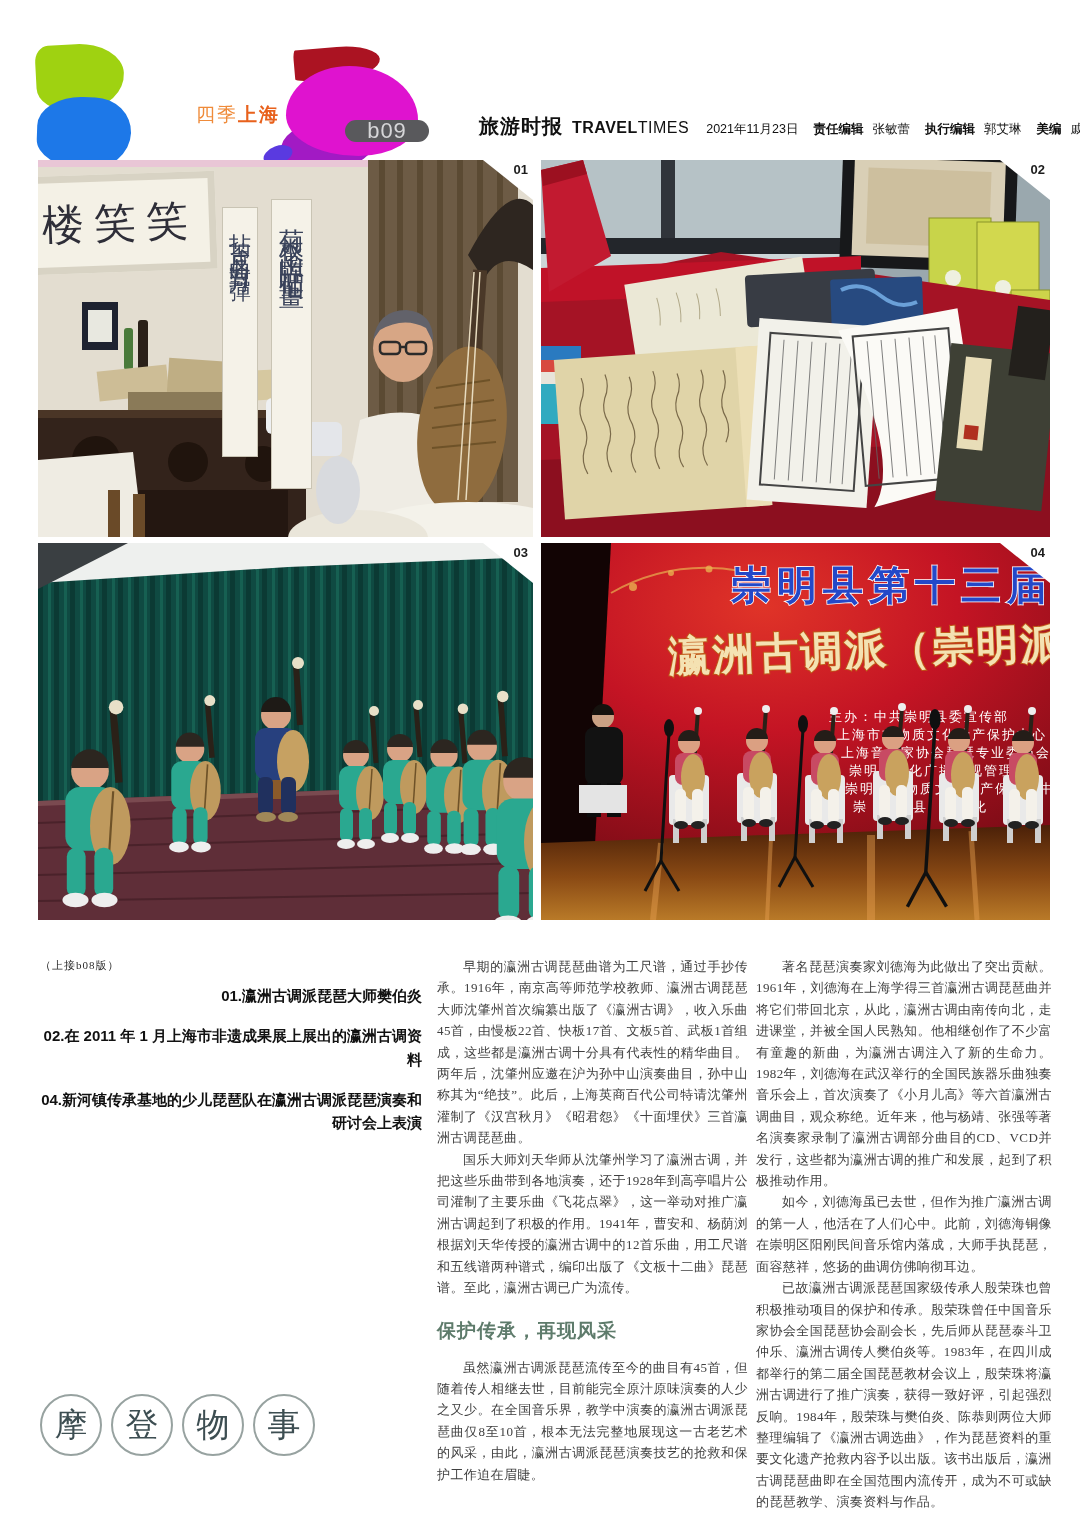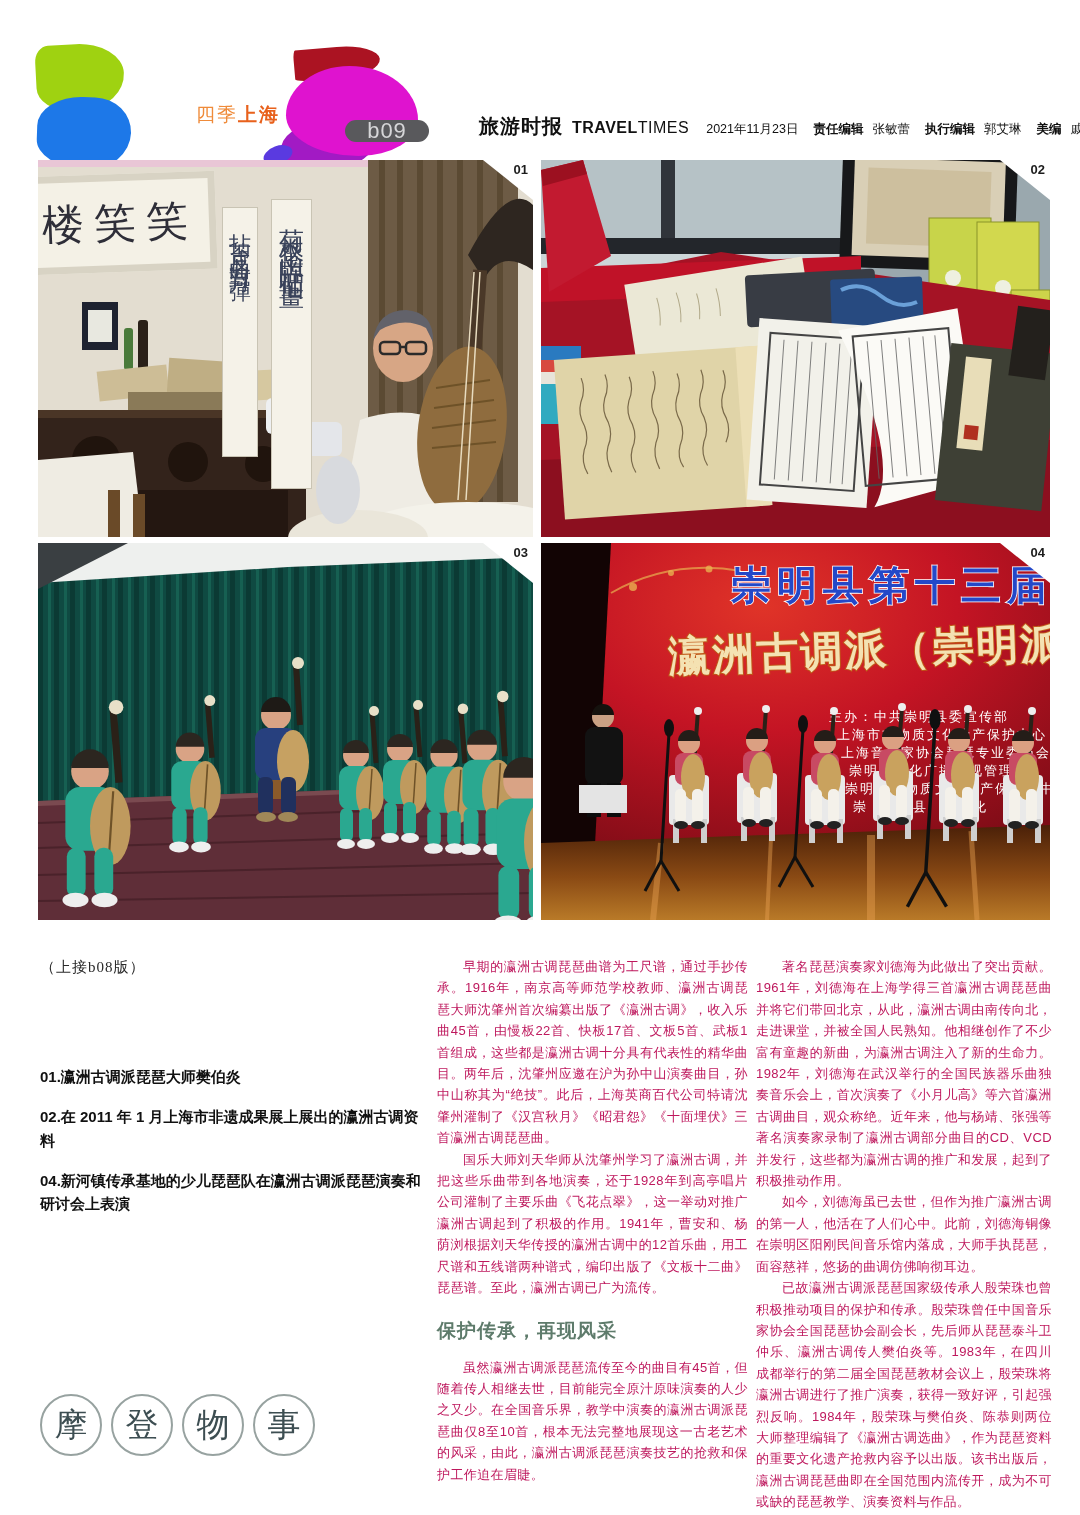--- a/index.html
+++ b/index.html
@@ -53,7 +53,7 @@
 
   
   .continued{position:absolute;left:40px;top:958px;font-family:"Liberation Serif",serif;
-    font-size:15px;color:#2a2a2a;letter-spacing:1px;}
+    font-size:11px;color:#2a2a2a;letter-spacing:1px;}
   .captions{position:absolute;left:40px;top:1065px;width:382px;}
   .captions p{margin:0 0 17px 0;font-size:15px;font-weight:bold;line-height:1.55;color:#111;}
 

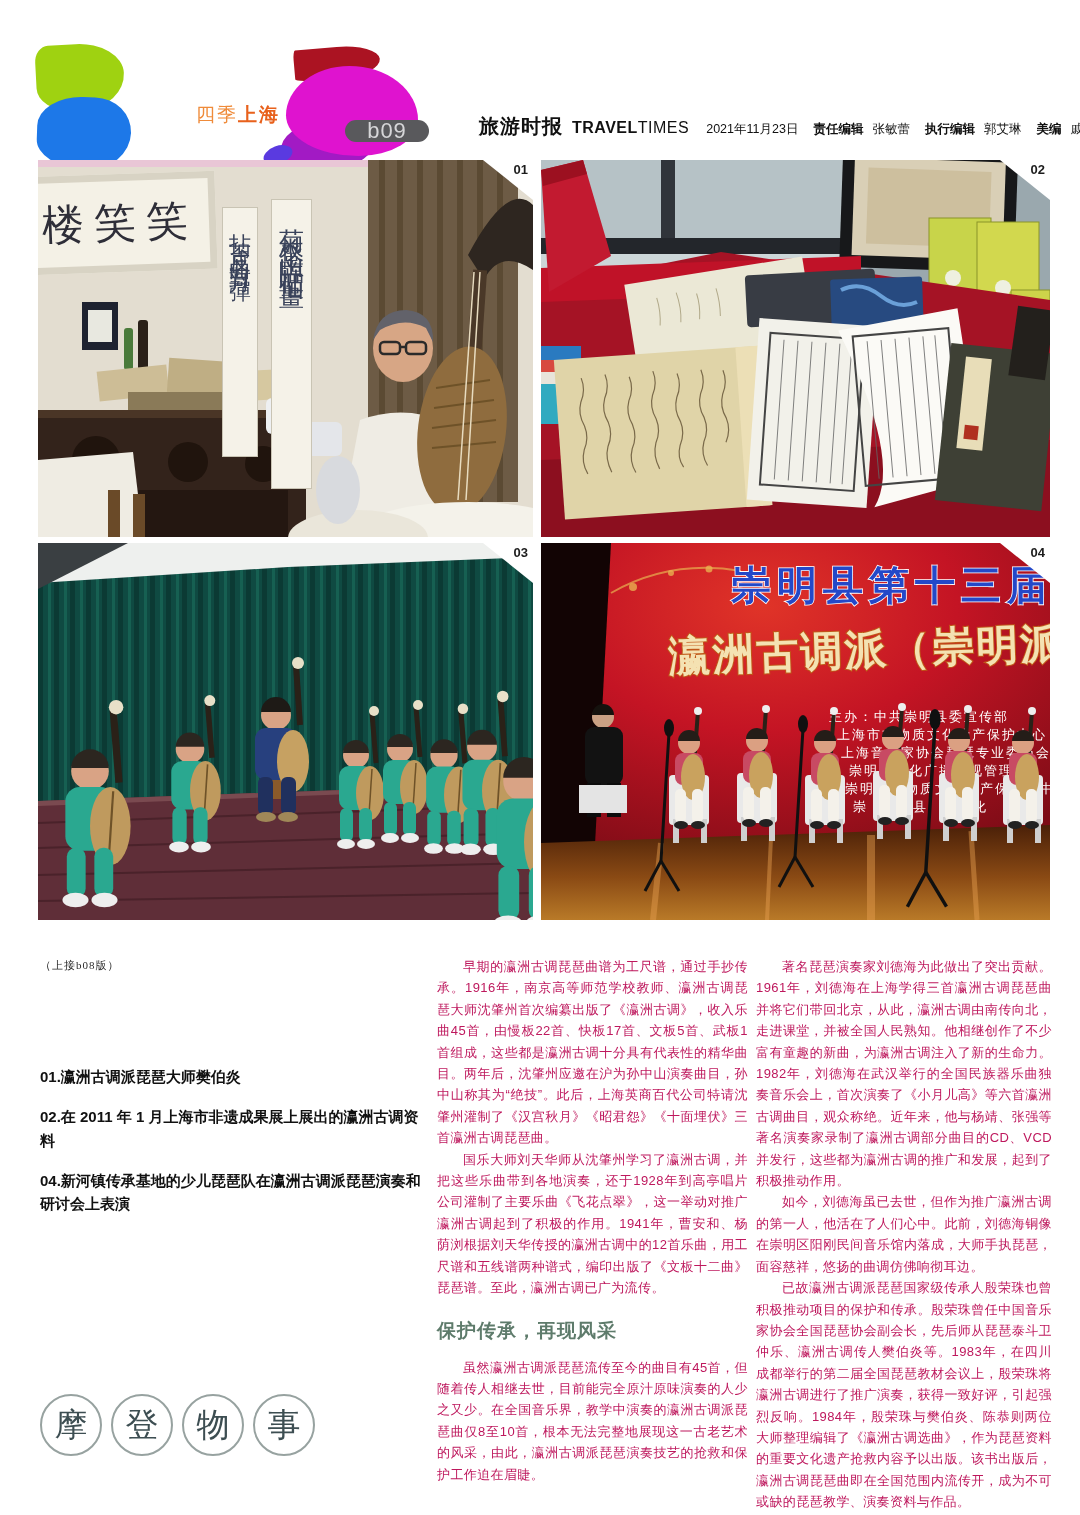--- a/index.html
+++ b/index.html
@@ -67,7 +67,7 @@
   .col-mid{left:437px;width:311px;}
   .col-right{left:756px;width:296px;}
   .colm p{margin:0;font-size:13px;line-height:21.4px;text-align:justify;text-indent:2em;
-    color:#be185d;letter-spacing:.4px;}
+    color:#404040;letter-spacing:.4px;font-family:Liberation Serif, serif;}
   .colm h3{margin:19px 0 13px 0;font-family:Liberation Sans, sans-serif;font-size:19px;
     font-weight:bold;color:#5e7b6b;letter-spacing:1px;text-indent:0;}
 </style>

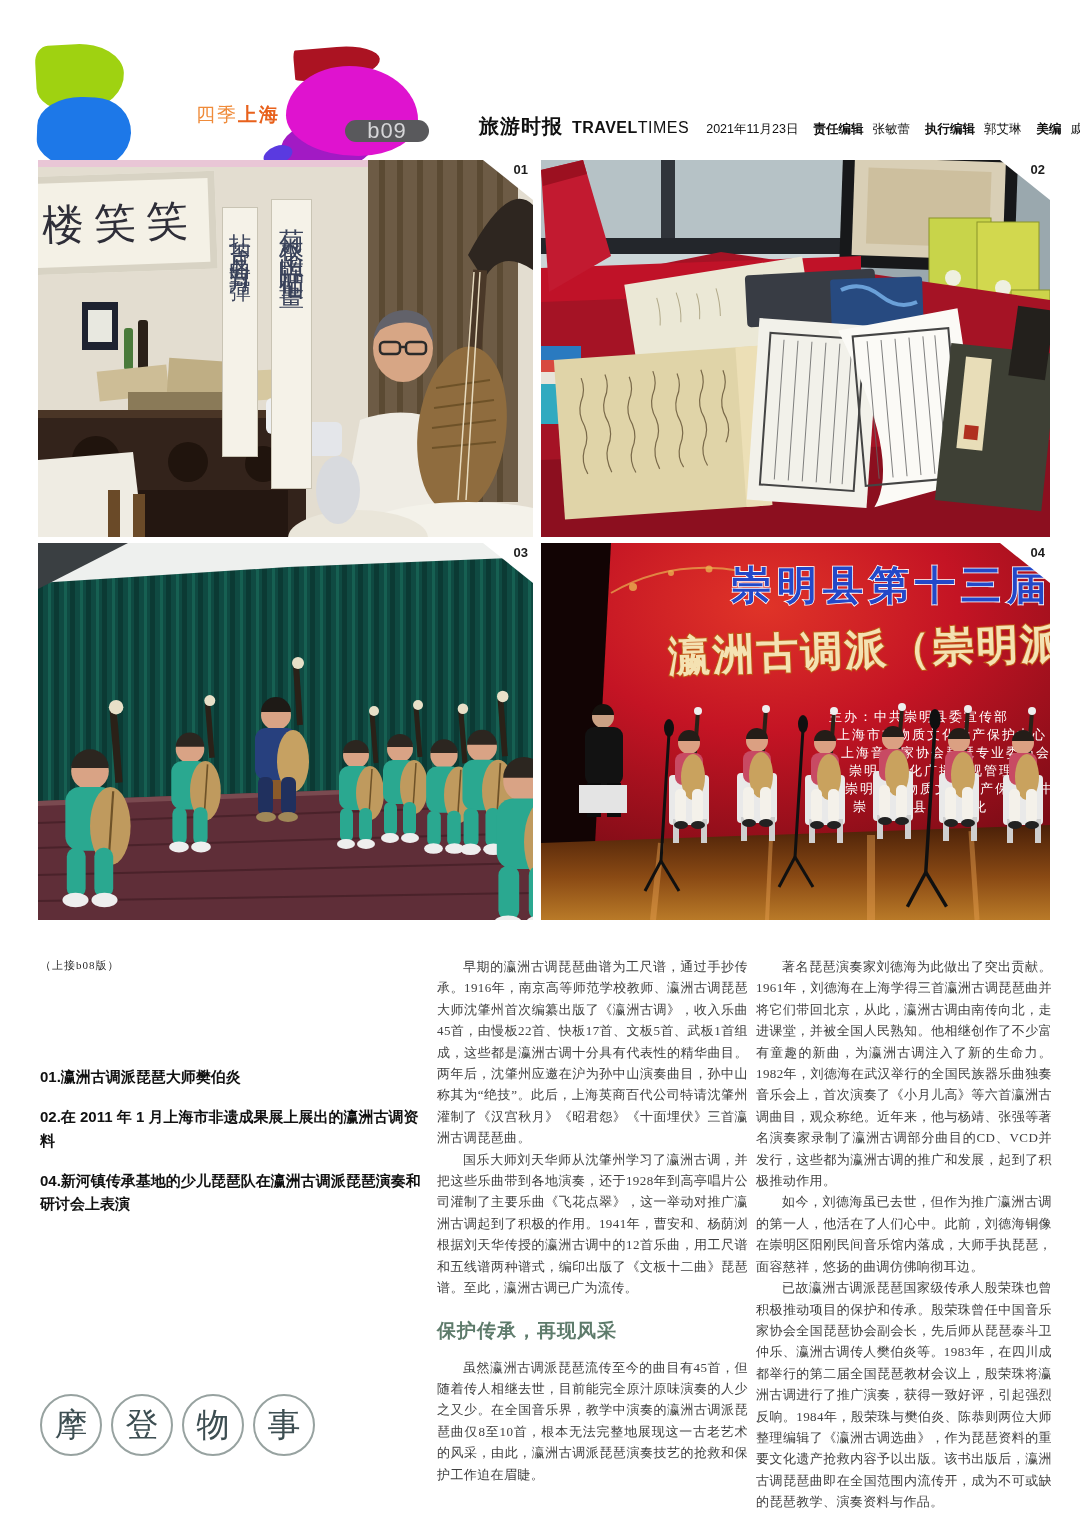--- a/index.html
+++ b/index.html
@@ -54,7 +54,7 @@
   
   .continued{position:absolute;left:40px;top:958px;font-family:"Liberation Serif",serif;
     font-size:11px;color:#2a2a2a;letter-spacing:1px;}
-  .captions{position:absolute;left:40px;top:1065px;width:382px;}
+  .captions{position:absolute;left:40px;top:984px;width:382px;text-align:right;}
   .captions p{margin:0 0 17px 0;font-size:15px;font-weight:bold;line-height:1.55;color:#111;}
 
   .stamp{position:absolute;left:40px;top:1394px;display:flex;gap:9px;}

